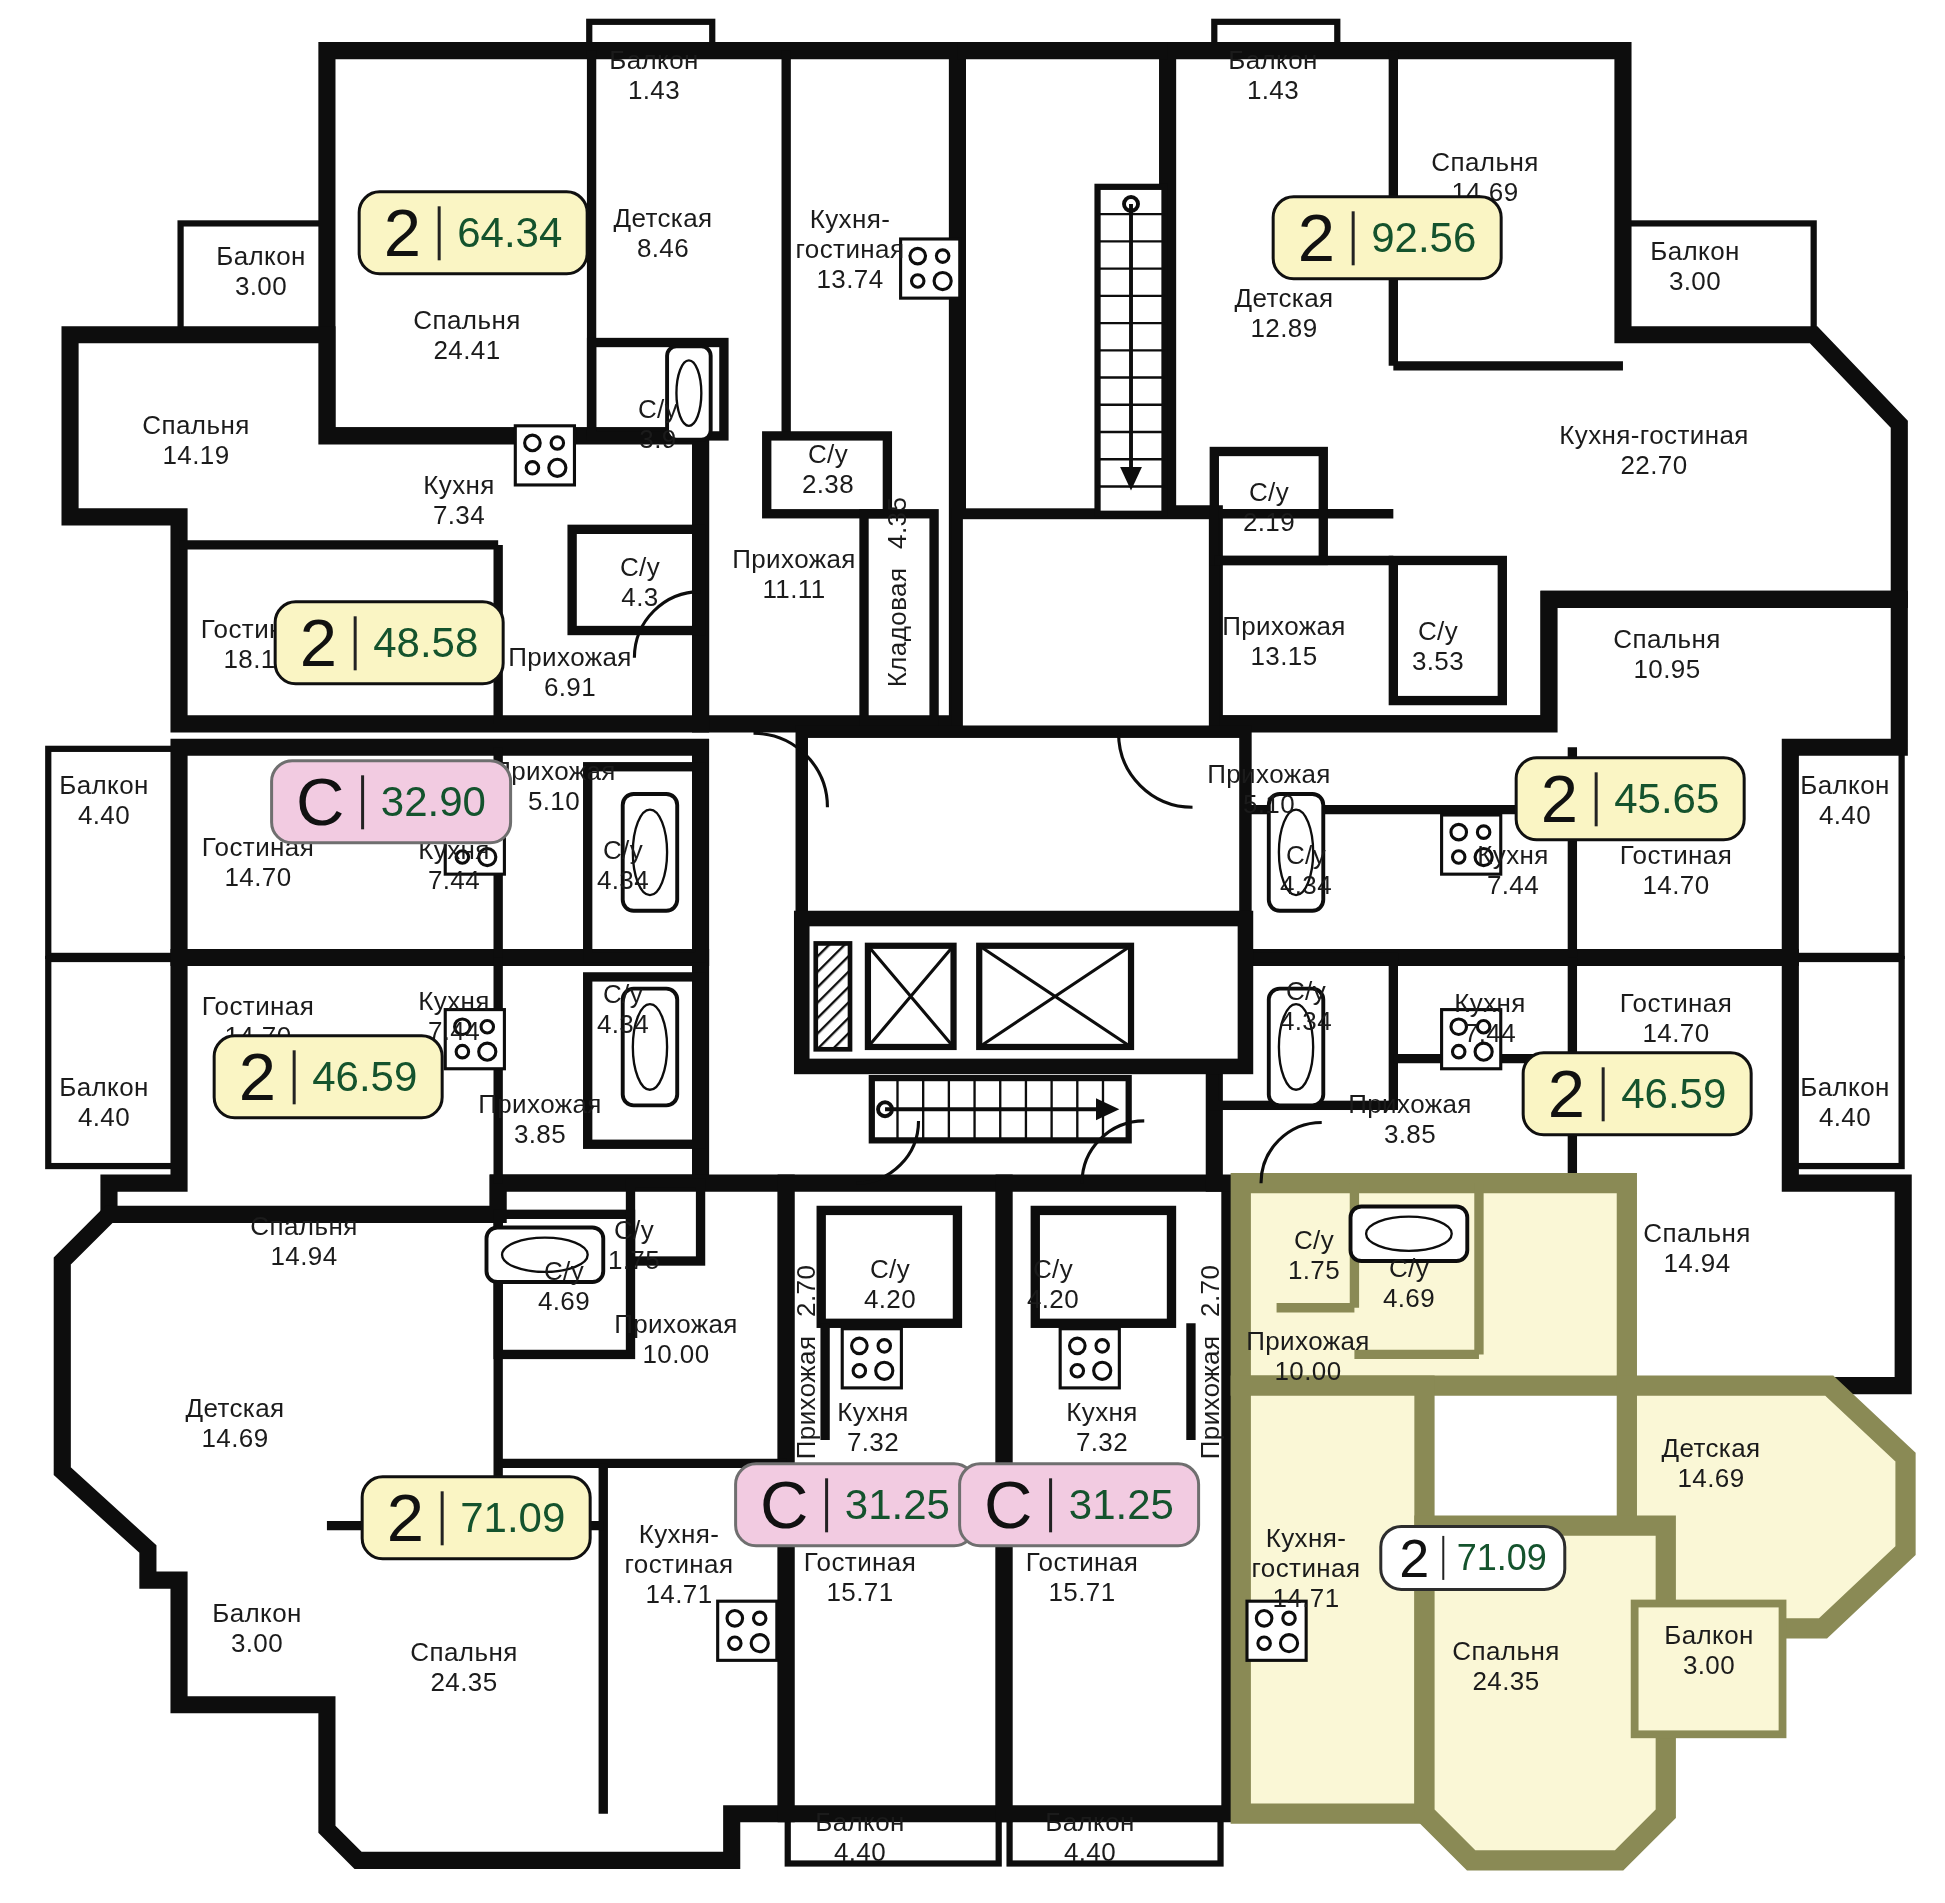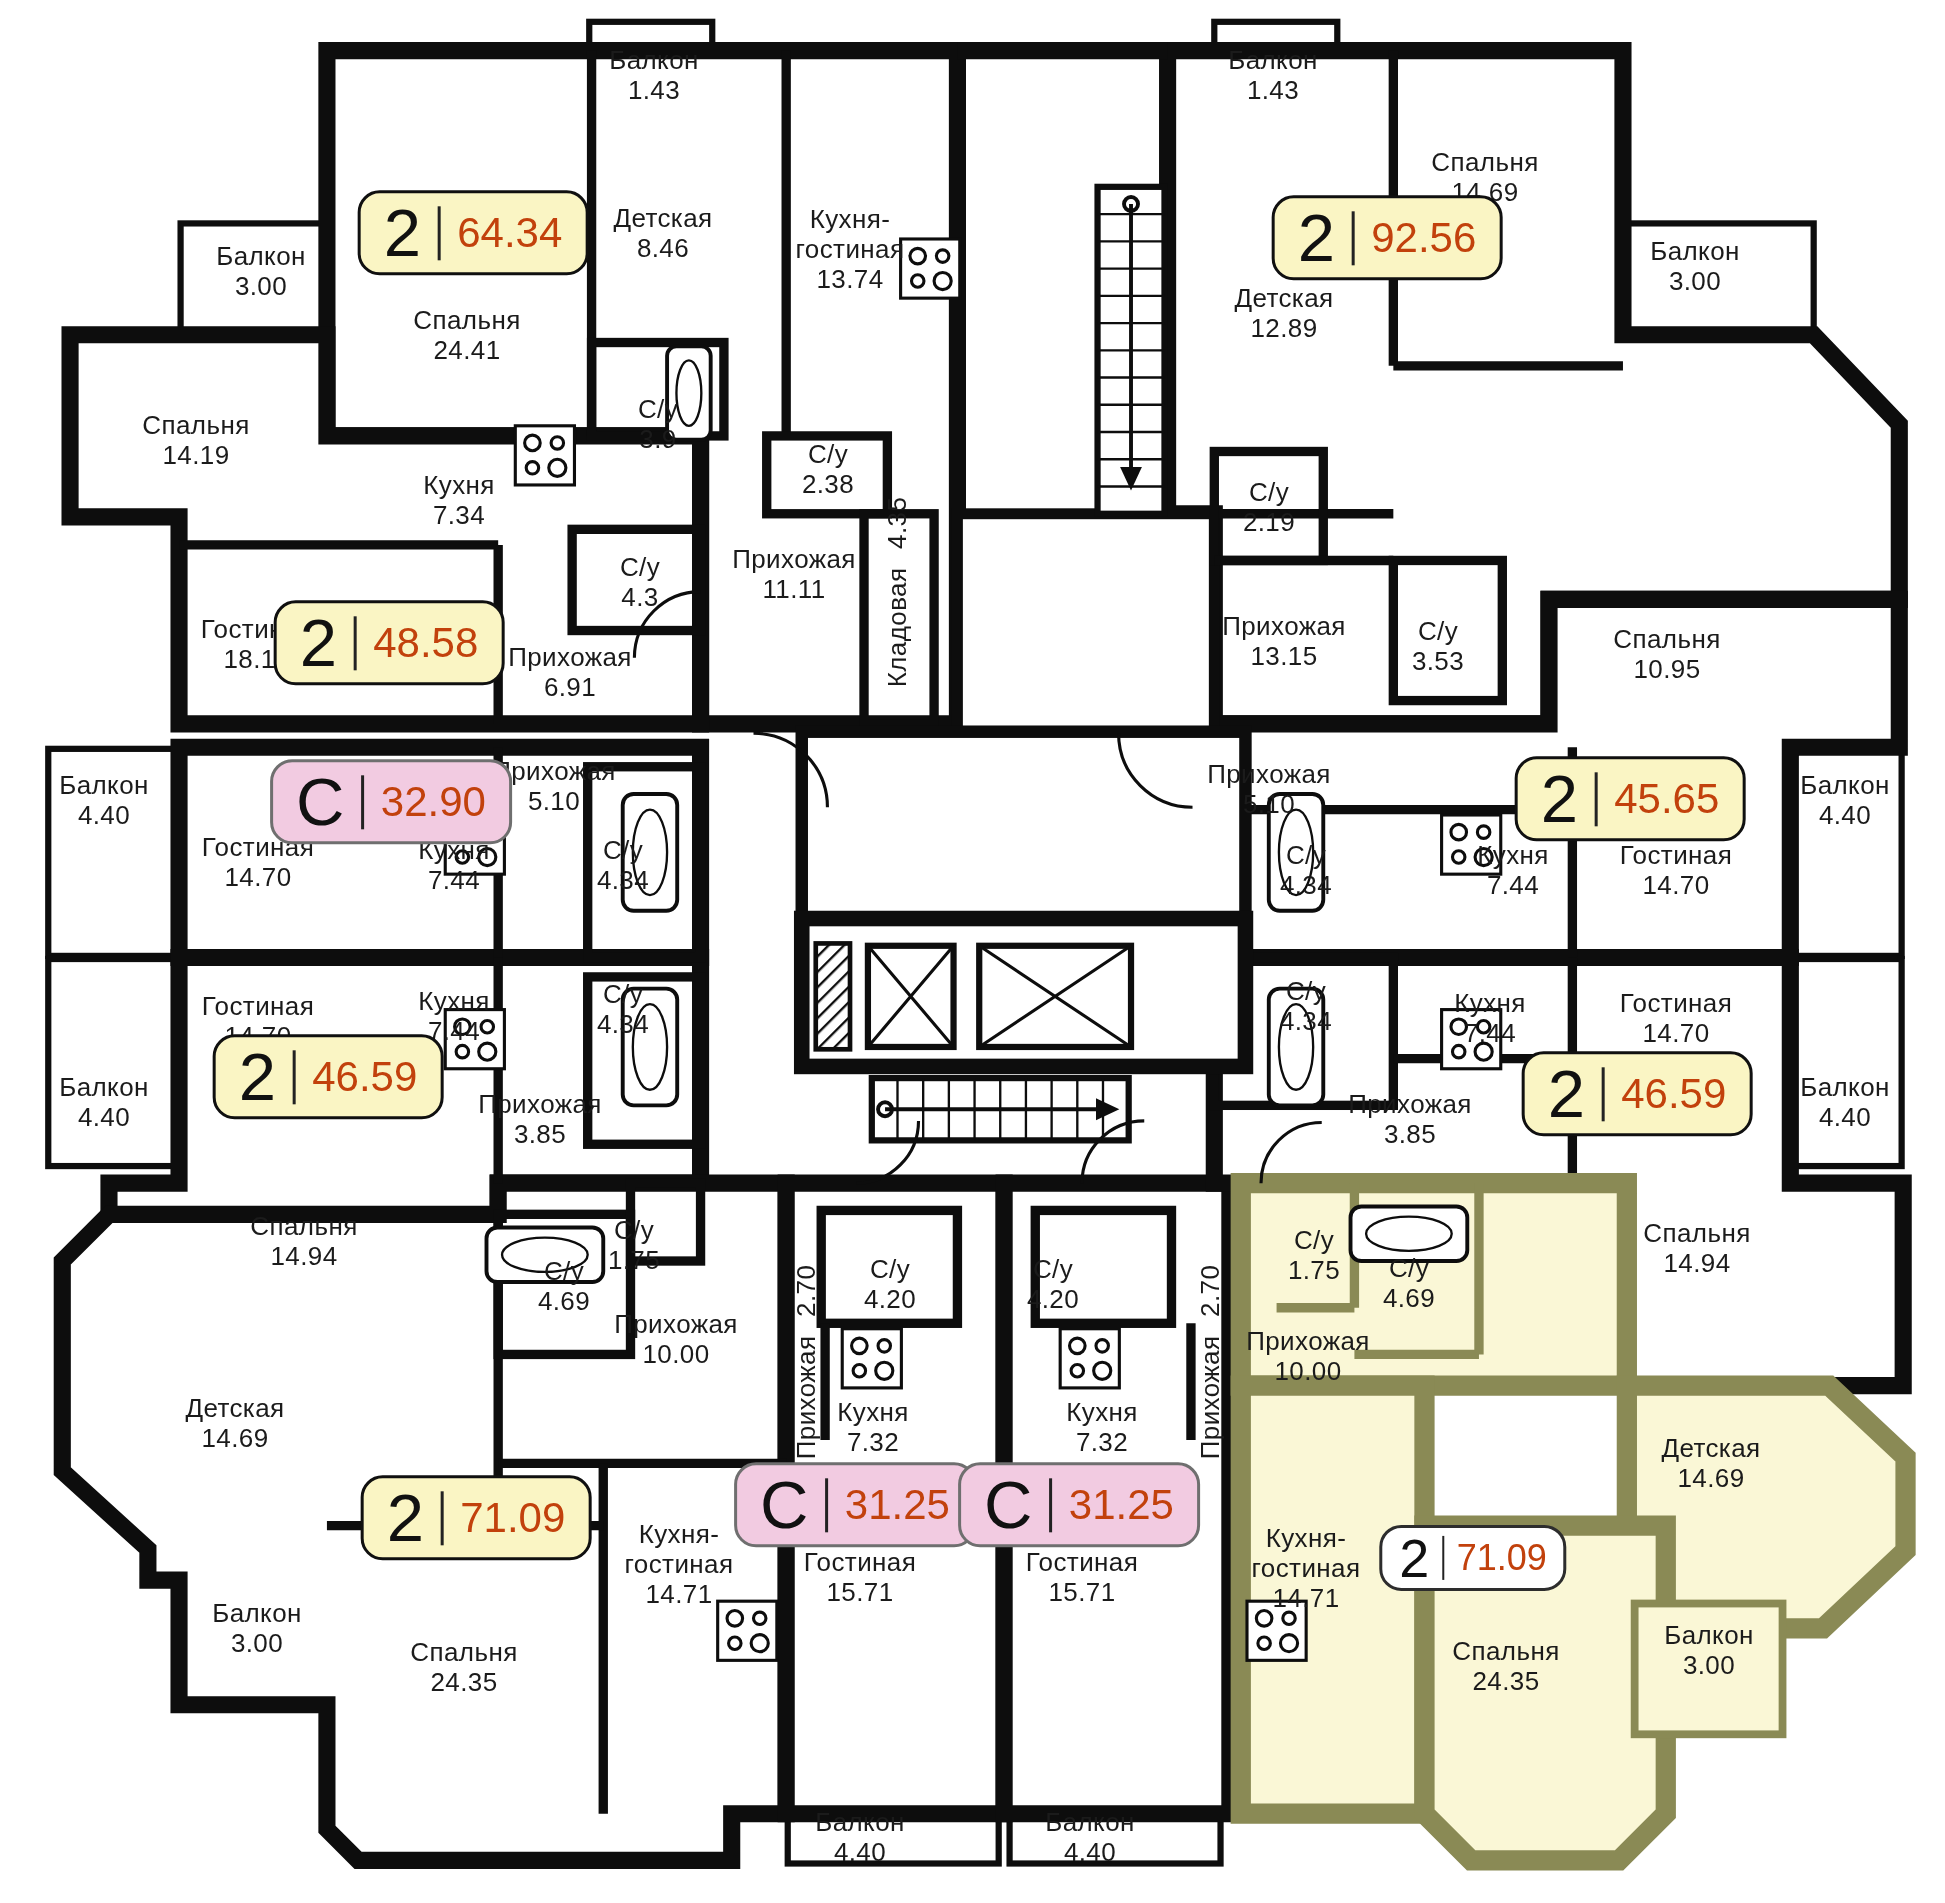--- a/index.html
+++ b/index.html
@@ -15,7 +15,7 @@
     padding:6.2px 23px;border:3.1px solid #101010;border-radius:22px;background:#faf5c4;z-index:6;cursor:pointer;}
   .badge .badge-letter{font-size:67px;font-weight:300;color:#111;line-height:1;}
   .badge .badge-divider{width:2.3px;height:54px;background:#222;margin:0 17px;}
-  .badge .badge-area{font-size:42px;color:#c2410c;line-height:1;}
+  .badge .badge-area{font-size:42px;color:#14532d;line-height:1;}
   .badge.pink{background:#f2cbe1;border-color:#6f6f6f;}
   .badge.white{background:#ffffff;border-color:#2d2d2d;padding:3.1px 17px;}
   .badge.white .badge-letter{font-size:54px;}

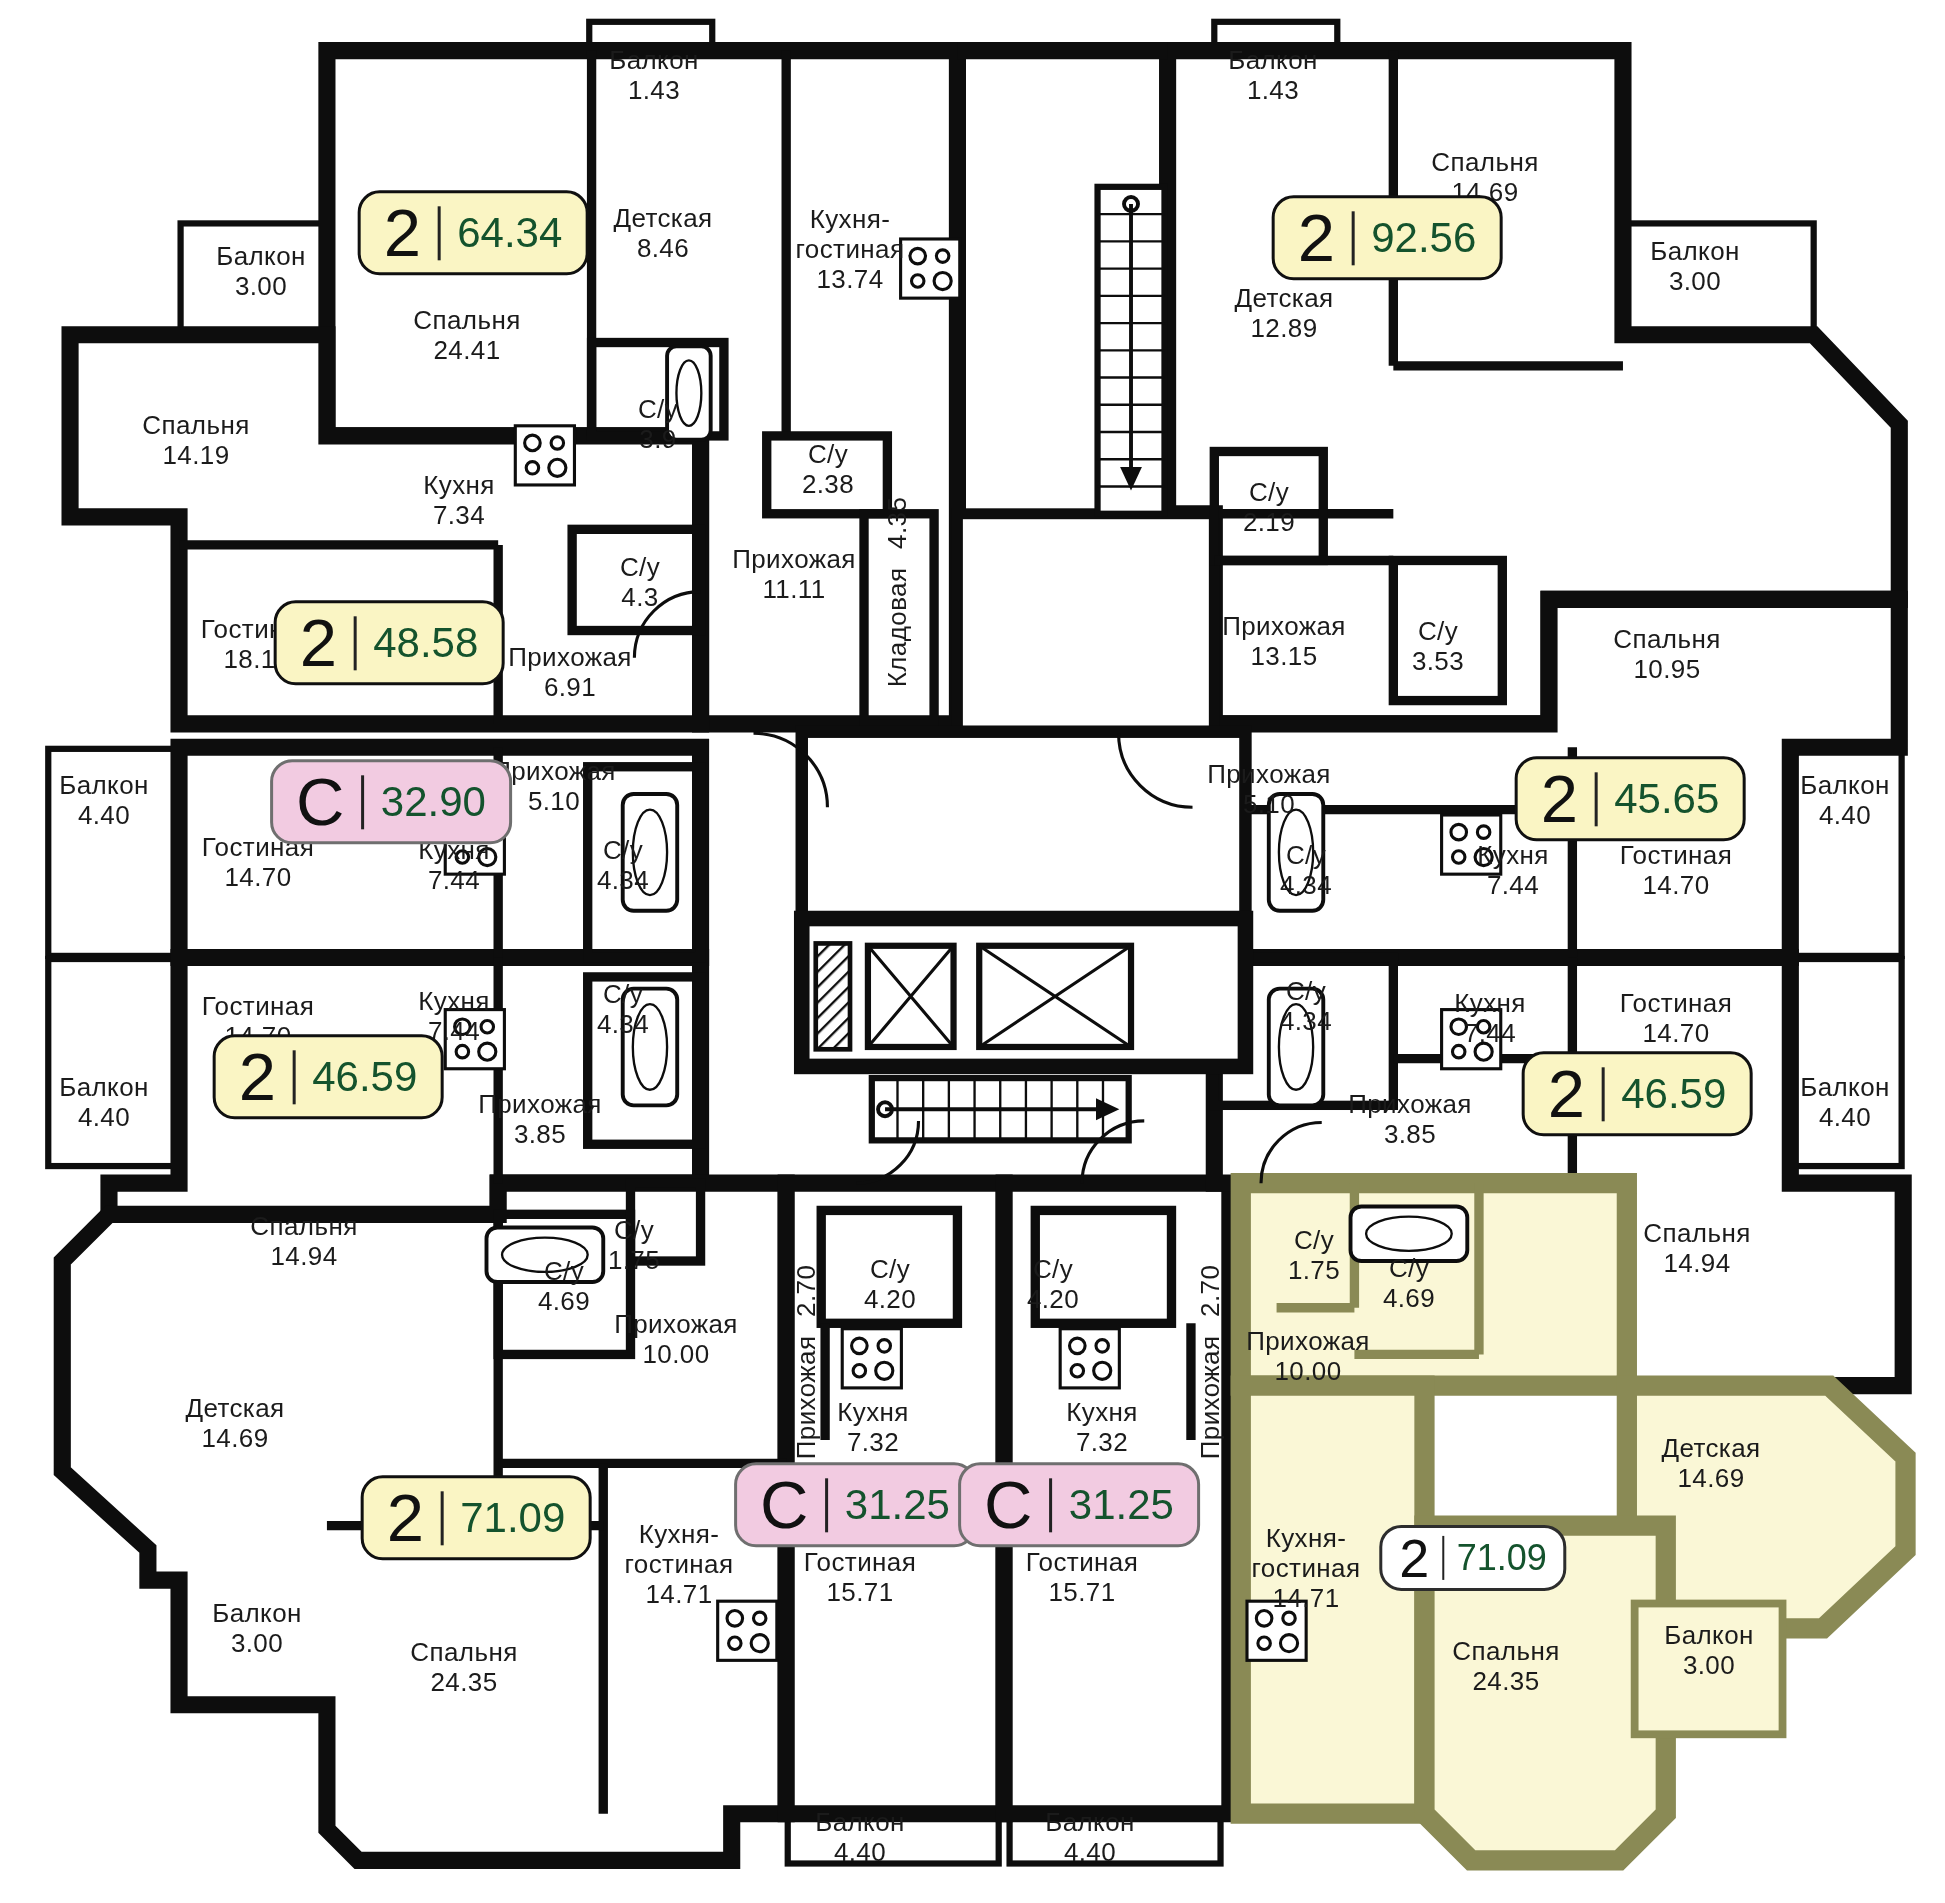--- a/index.html
+++ b/index.html
@@ -322,6 +322,10 @@
       <span class="room-name">Балкон</span>
       <span class="room-area">3.00</span>
     </div>
+    <div class="room-label" style="left: 1654px; top: 450px;">
+      <span class="room-name">Кухня-гостиная</span>
+      <span class="room-area">22.70</span>
+    </div>
     <div class="room-label" style="left: 1269px; top: 507px;">
       <span class="room-name">С/у</span>
       <span class="room-area">2.19</span>

